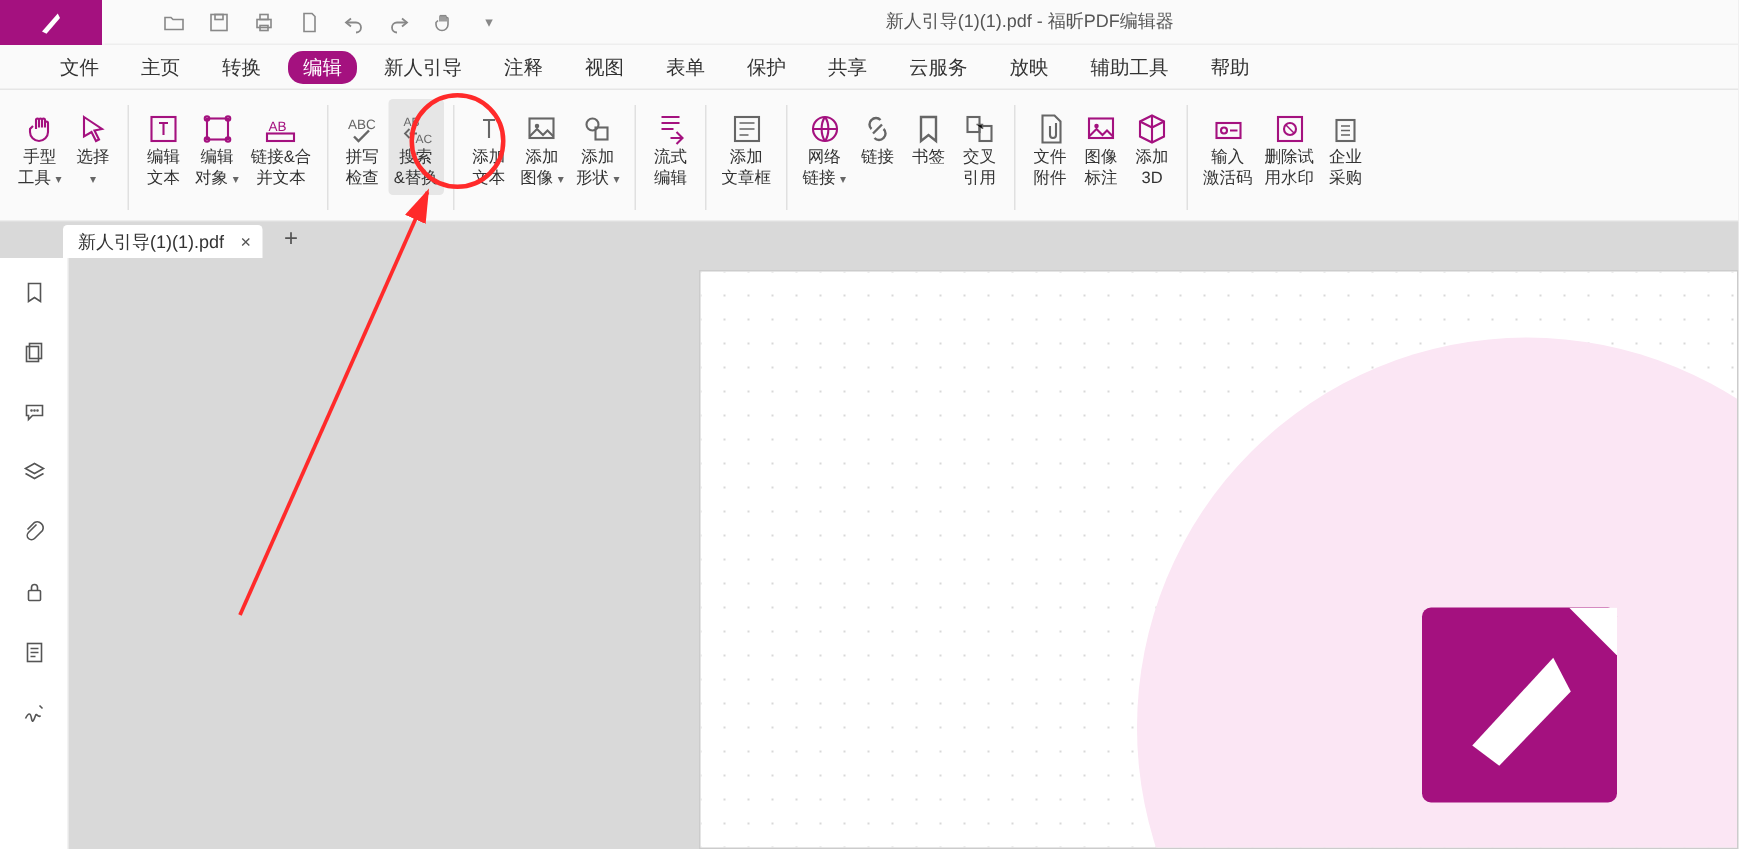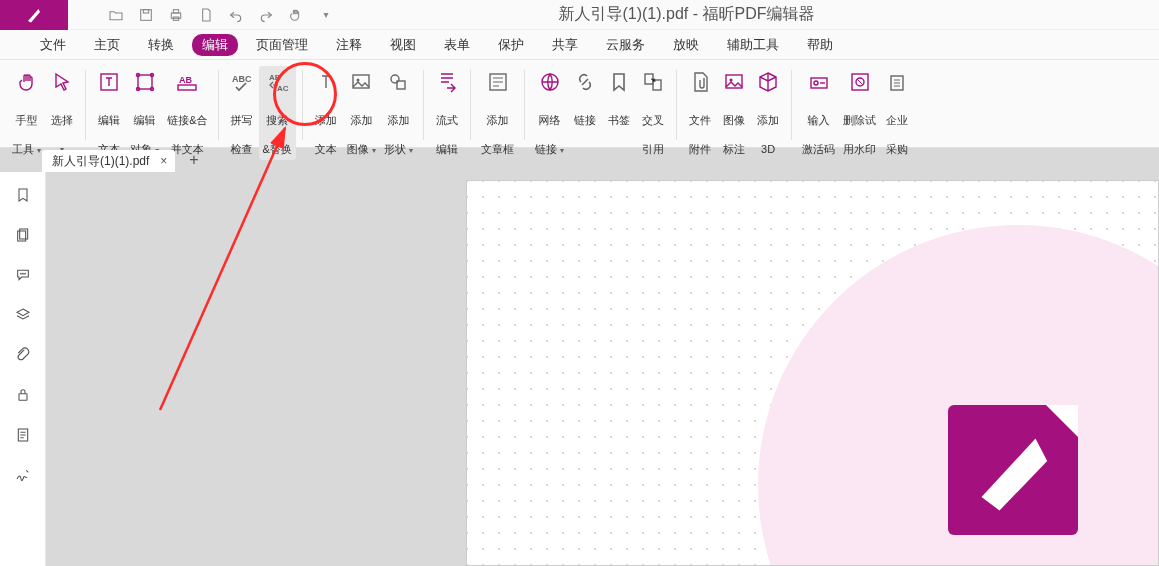--- a/index.html
+++ b/index.html
@@ -11,7 +11,7 @@
 .app-logo svg { width: 18px; height: 18px; }
 .qat { display: flex; align-items: center; gap: 14px; margin-left: 40px; }
 .qat-icon { width: 16px; height: 16px; color: #888; display: flex; align-items: center; justify-content: center; cursor: pointer; }
-.title-text { flex: 1; text-align: center; color: #555; font-size: 16px; padding-right: 120px; }
+.title-text { flex: 1; text-align: center; color: #555; font-size: 12px; padding-right: 120px; }
 
 .menubar { height: 30px; background: #fafafa; display: flex; align-items: center; padding-left: 30px; gap: 8px; border-bottom: 1px solid #e6e6e6; }
 .menu-item { padding: 2px 10px; font-size: 13px; color: #333; cursor: pointer; border-radius: 10px; }

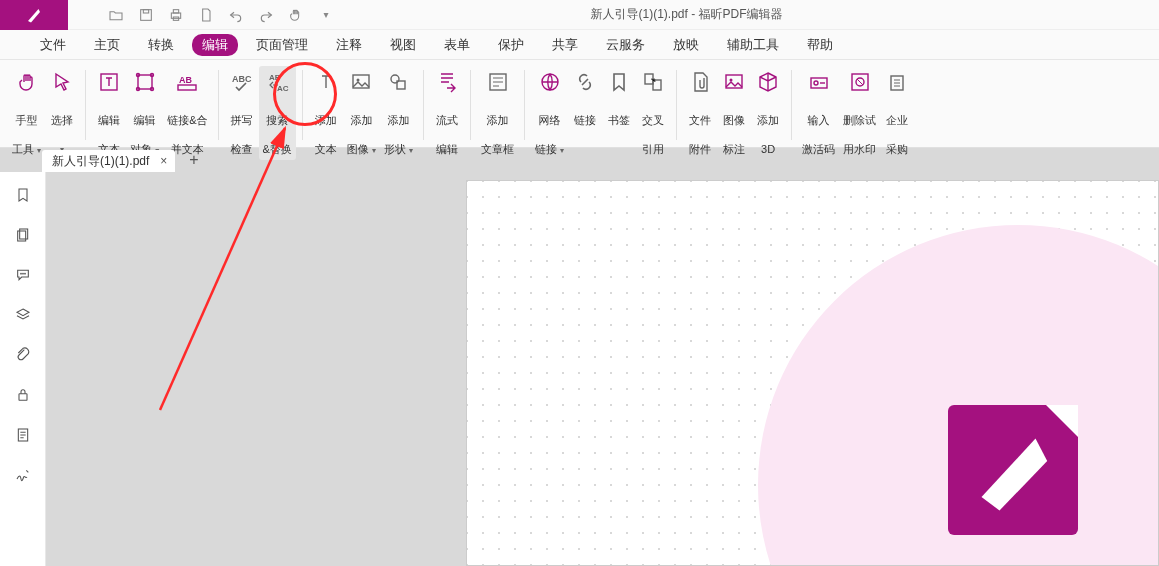--- a/index.html
+++ b/index.html
@@ -114,7 +114,7 @@
     <div class="menu-item">主页</div>
     <div class="menu-item">转换</div>
     <div class="menu-item active">编辑</div>
-    <div class="menu-item">页面管理</div>
+    <div class="menu-item">新人引导</div>
     <div class="menu-item">注释</div>
     <div class="menu-item">视图</div>
     <div class="menu-item">表单</div>

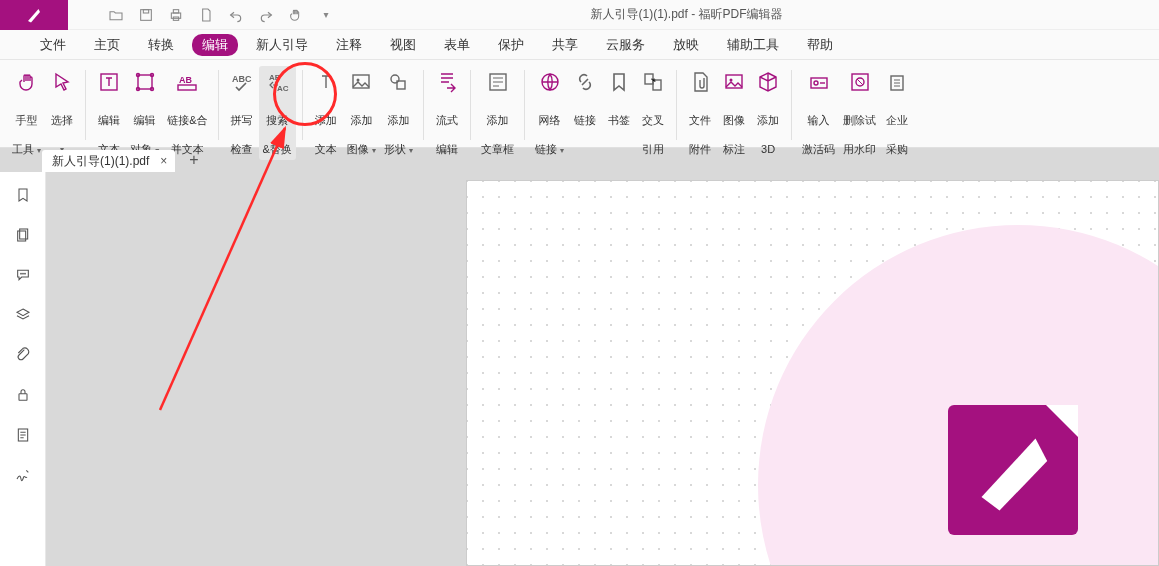--- a/index.html
+++ b/index.html
@@ -19,7 +19,7 @@
 
 .ribbon { height: 88px; background: #fafafa; display: flex; align-items: flex-start; padding: 6px 8px 0 8px; border-bottom: 1px solid #e0e0e0; gap: 0; }
 .rb-btn { display: flex; flex-direction: column; align-items: center; justify-content: flex-start; padding: 4px 4px 0 4px; min-width: 34px; cursor: pointer; position: relative; }
-.rb-btn .ico { height: 28px; display: flex; align-items: flex-start; justify-content: center; color: #a4117f; font-weight: bold; }
+.rb-btn .ico { height: 28px; display: flex; align-items: flex-end; justify-content: center; color: #a4117f; }
 .rb-btn .ico.gray { color: #666; }
 .rb-btn .lbl { font-size: 11px; line-height: 13px; color: #333; text-align: center; white-space: nowrap; margin-top: 16px; }
 .rb-btn .dd { font-size: 8px; color: #666; }

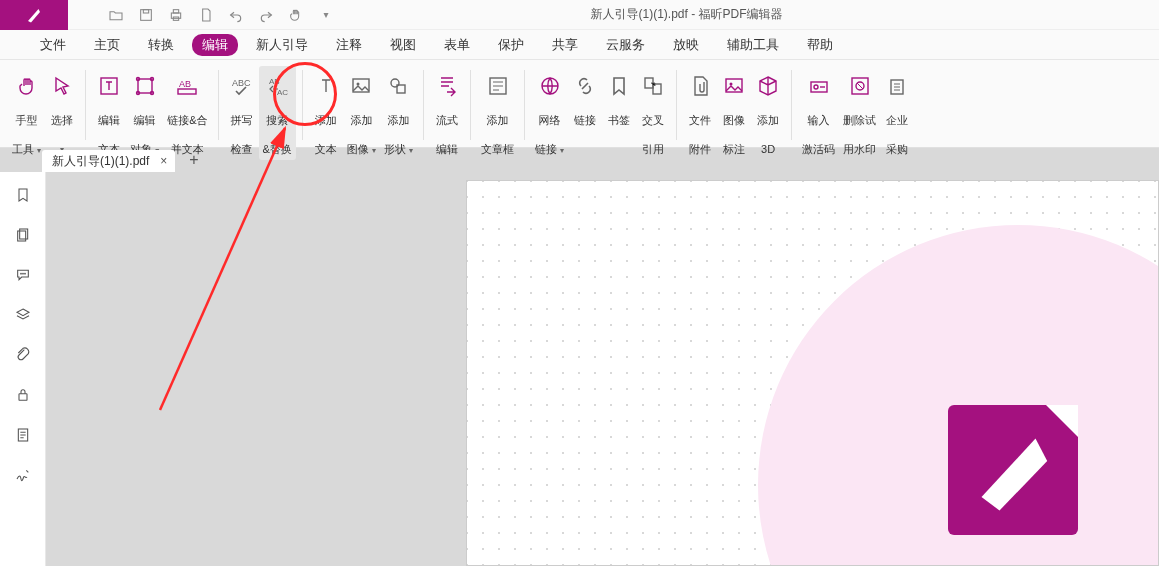--- a/index.html
+++ b/index.html
@@ -21,7 +21,7 @@
 .rb-btn { display: flex; flex-direction: column; align-items: center; justify-content: flex-start; padding: 4px 4px 0 4px; min-width: 34px; cursor: pointer; position: relative; }
 .rb-btn .ico { height: 28px; display: flex; align-items: flex-end; justify-content: center; color: #a4117f; }
 .rb-btn .ico.gray { color: #666; }
-.rb-btn .lbl { font-size: 11px; line-height: 13px; color: #333; text-align: center; white-space: nowrap; margin-top: 16px; }
+.rb-btn .lbl { font-size: 11px; line-height: 13px; color: #333; text-align: center; white-space: nowrap; margin-top: 1px; }
 .rb-btn .dd { font-size: 8px; color: #666; }
 .rb-sep { width: 1px; background: #e0e0e0; height: 70px; margin: 4px 6px 0 6px; }
 .rb-btn.highlight { background: #e6e6e6; border-radius: 3px; padding-bottom: 4px; }

